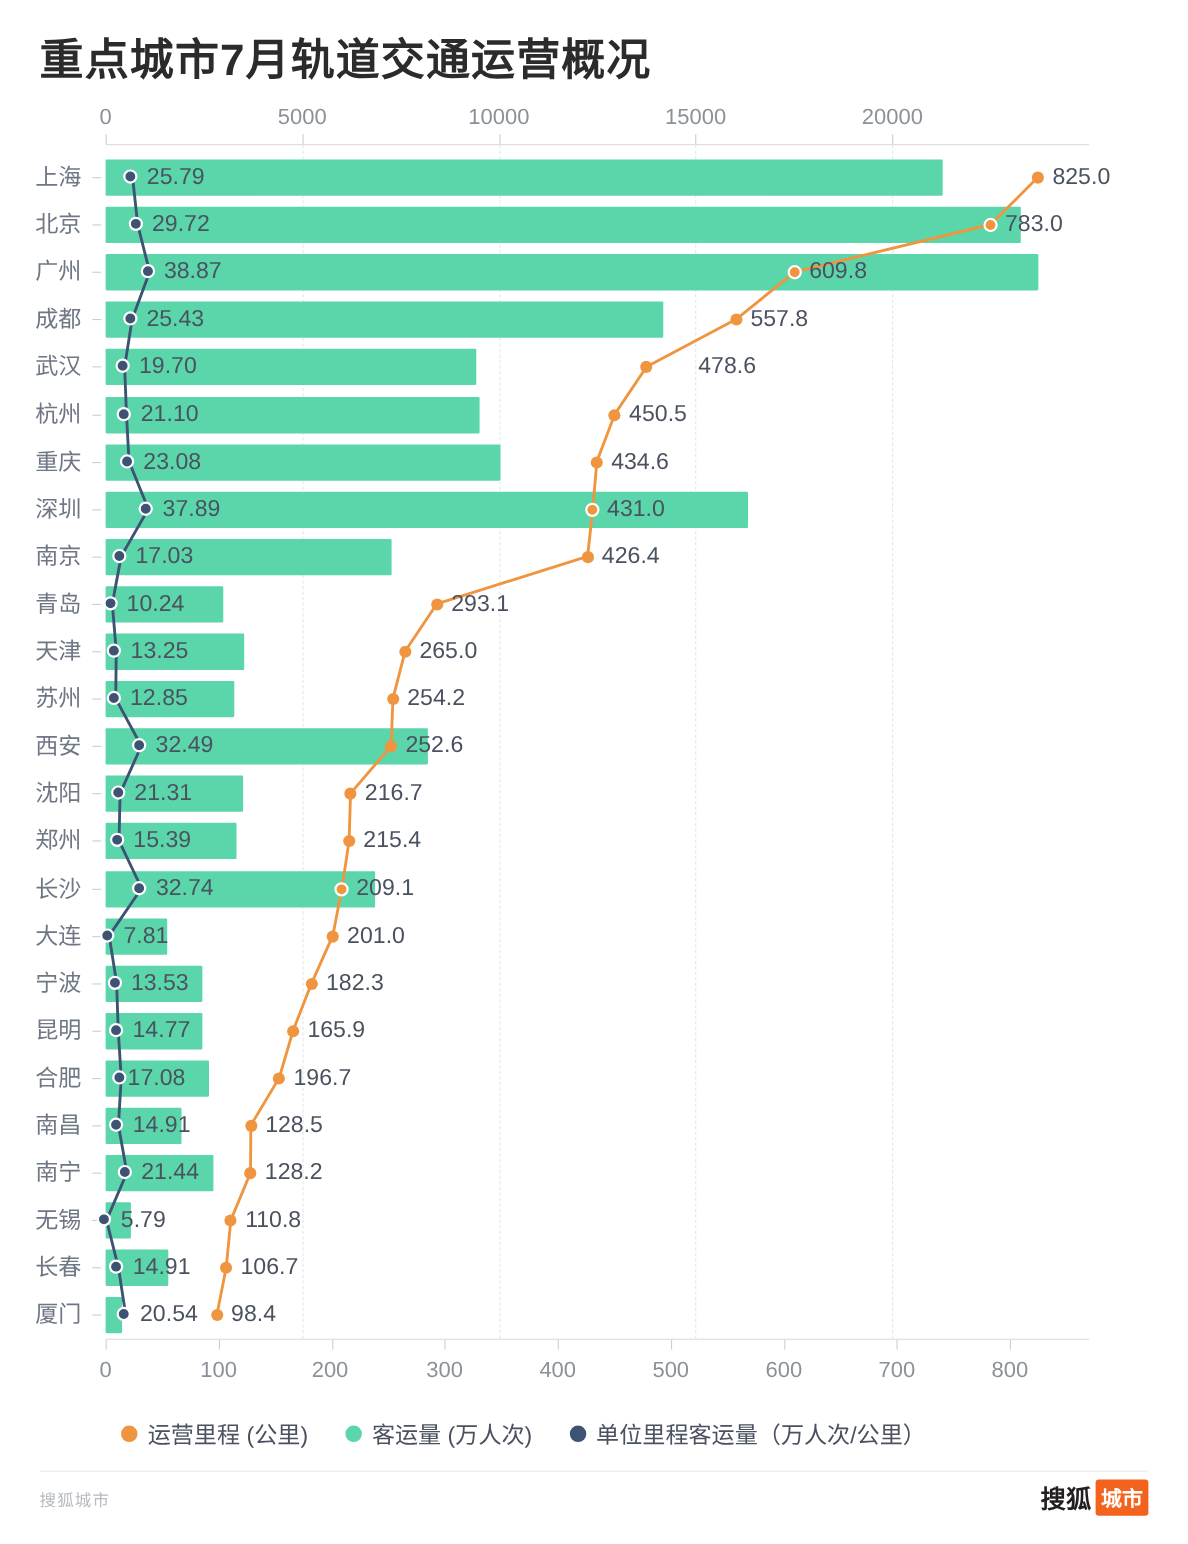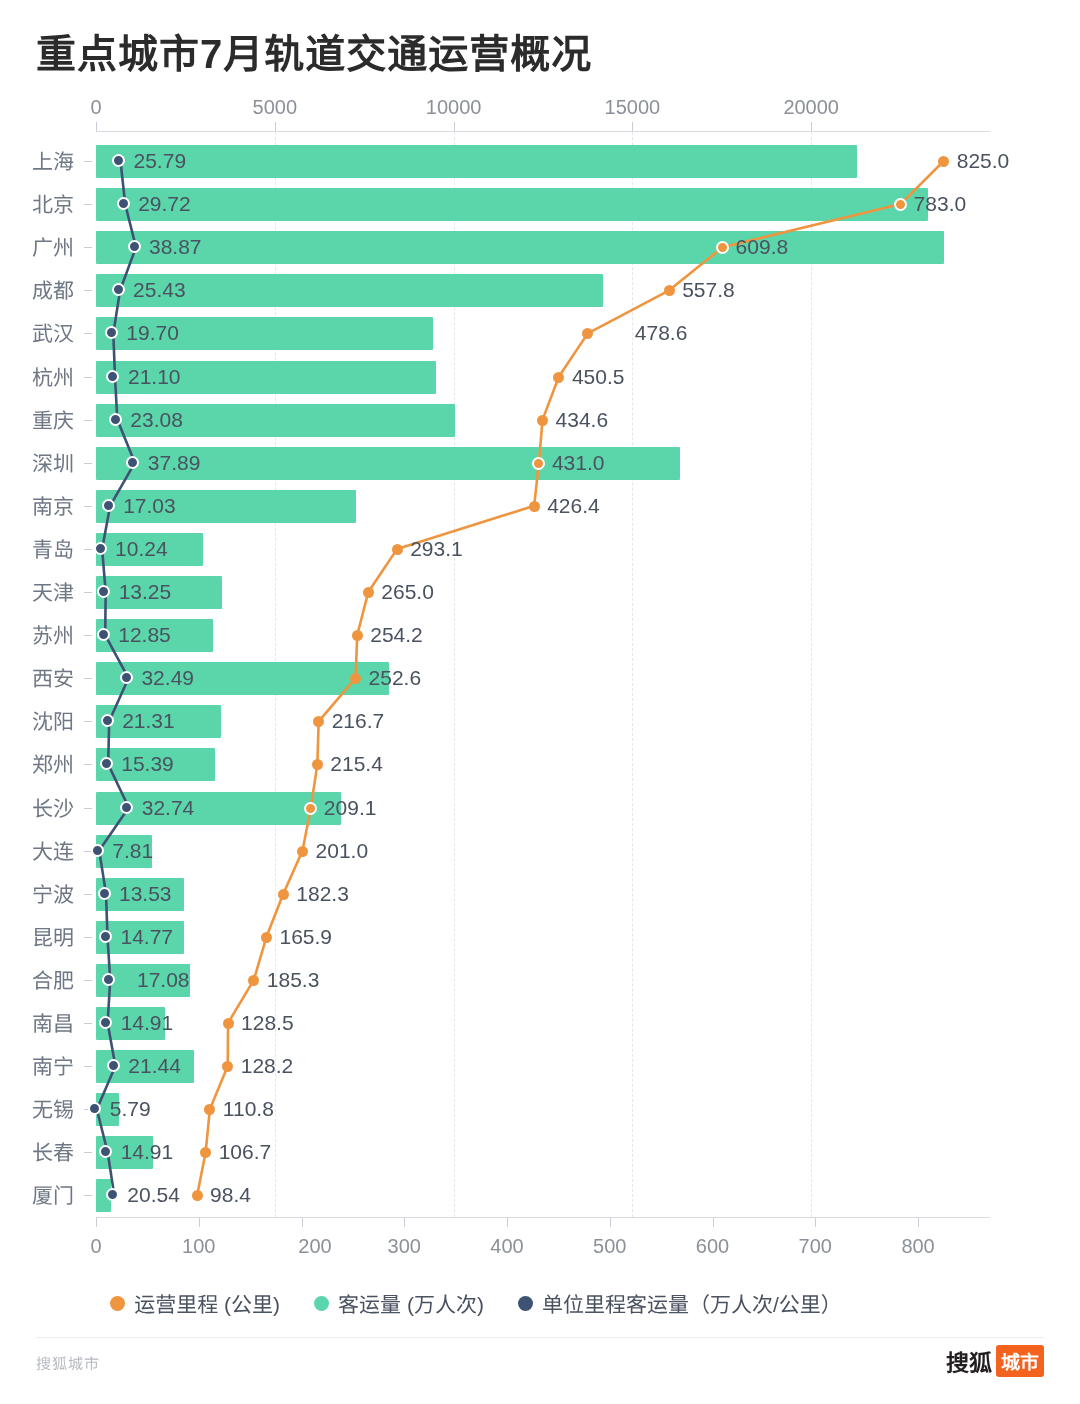--- a/index.html
+++ b/index.html
@@ -346,7 +346,7 @@
       <div class="city-tick"></div>
       <div class="bar" style="width: 93.8342px; background: rgb(91, 214, 170);"></div>
       <div class="blue-dot" style="left: 110.213px; background: rgb(62, 82, 116);"></div>
-      <div class="blue-val" style="left: 137px;">17.08</div>
+      <div class="blue-val" style="left: 116px;">17.08</div>
       <div class="or-dot" style="left: 253.837px;"></div>
       <div class="or-val" style="left: 266.837px;">185.3</div>
     </div>

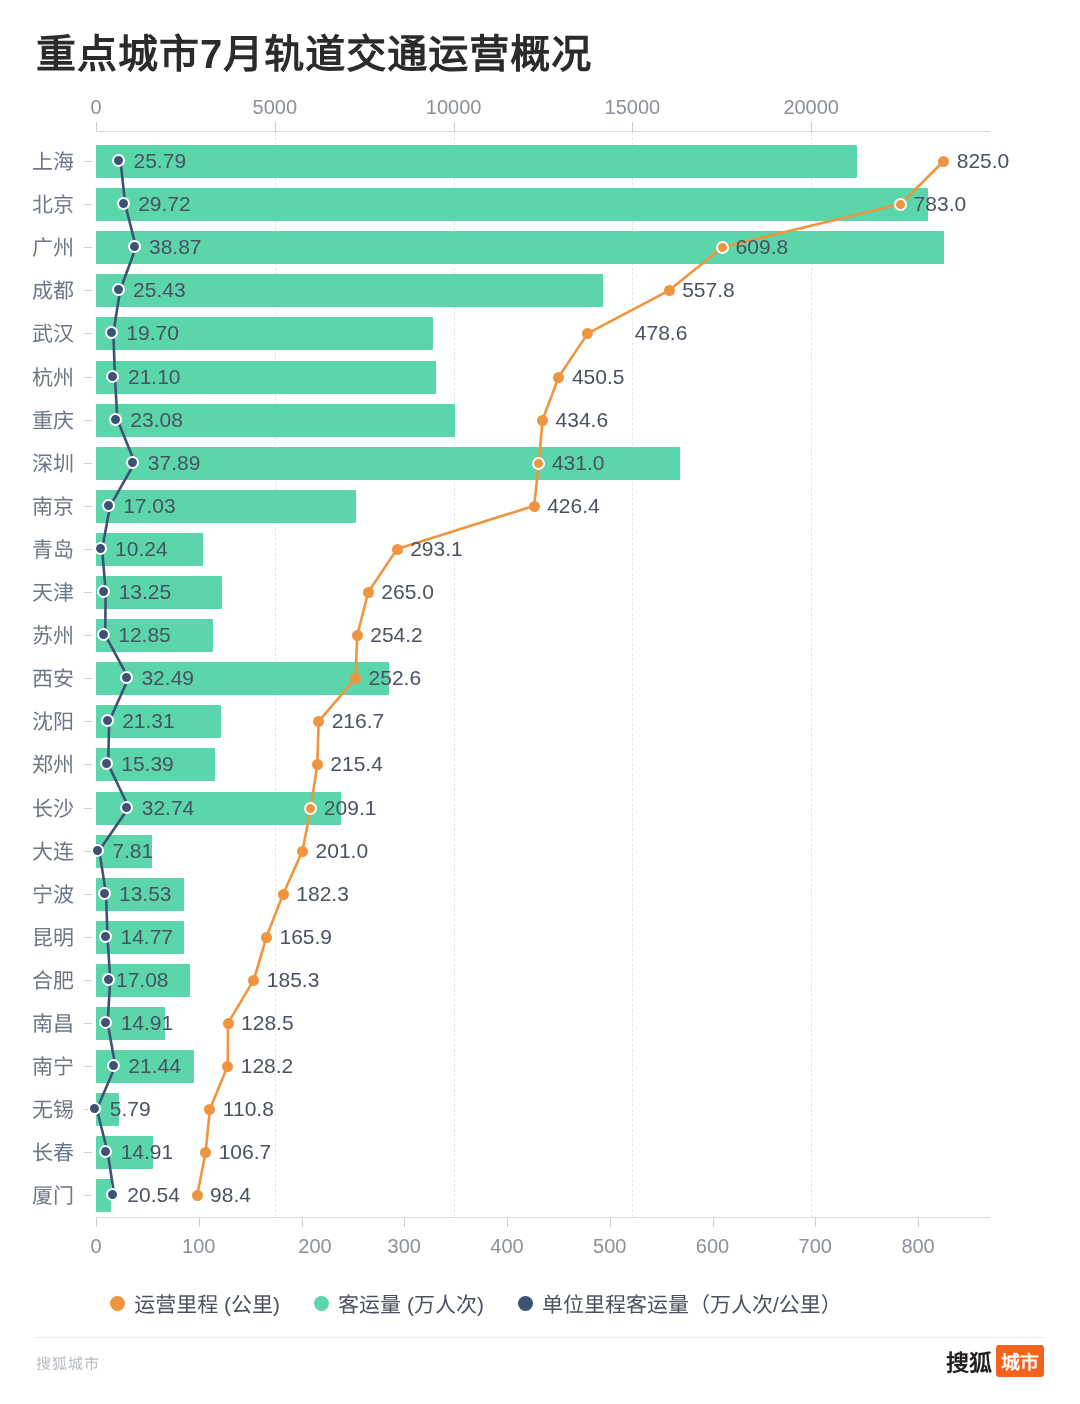--- a/index.html
+++ b/index.html
@@ -348,7 +348,7 @@
       <div class="blue-dot" style="left: 110.213px; background: rgb(62, 82, 116);"></div>
       <div class="blue-val" style="left: 116px;">17.08</div>
       <div class="or-dot" style="left: 253.837px;"></div>
-      <div class="or-val" style="left: 266.837px;">185.3</div>
+      <div class="or-val" style="left: 266.837px;">196.7</div>
     </div>
     <div class="row" style="top: 906px;">
       <div class="city-label">南昌</div>

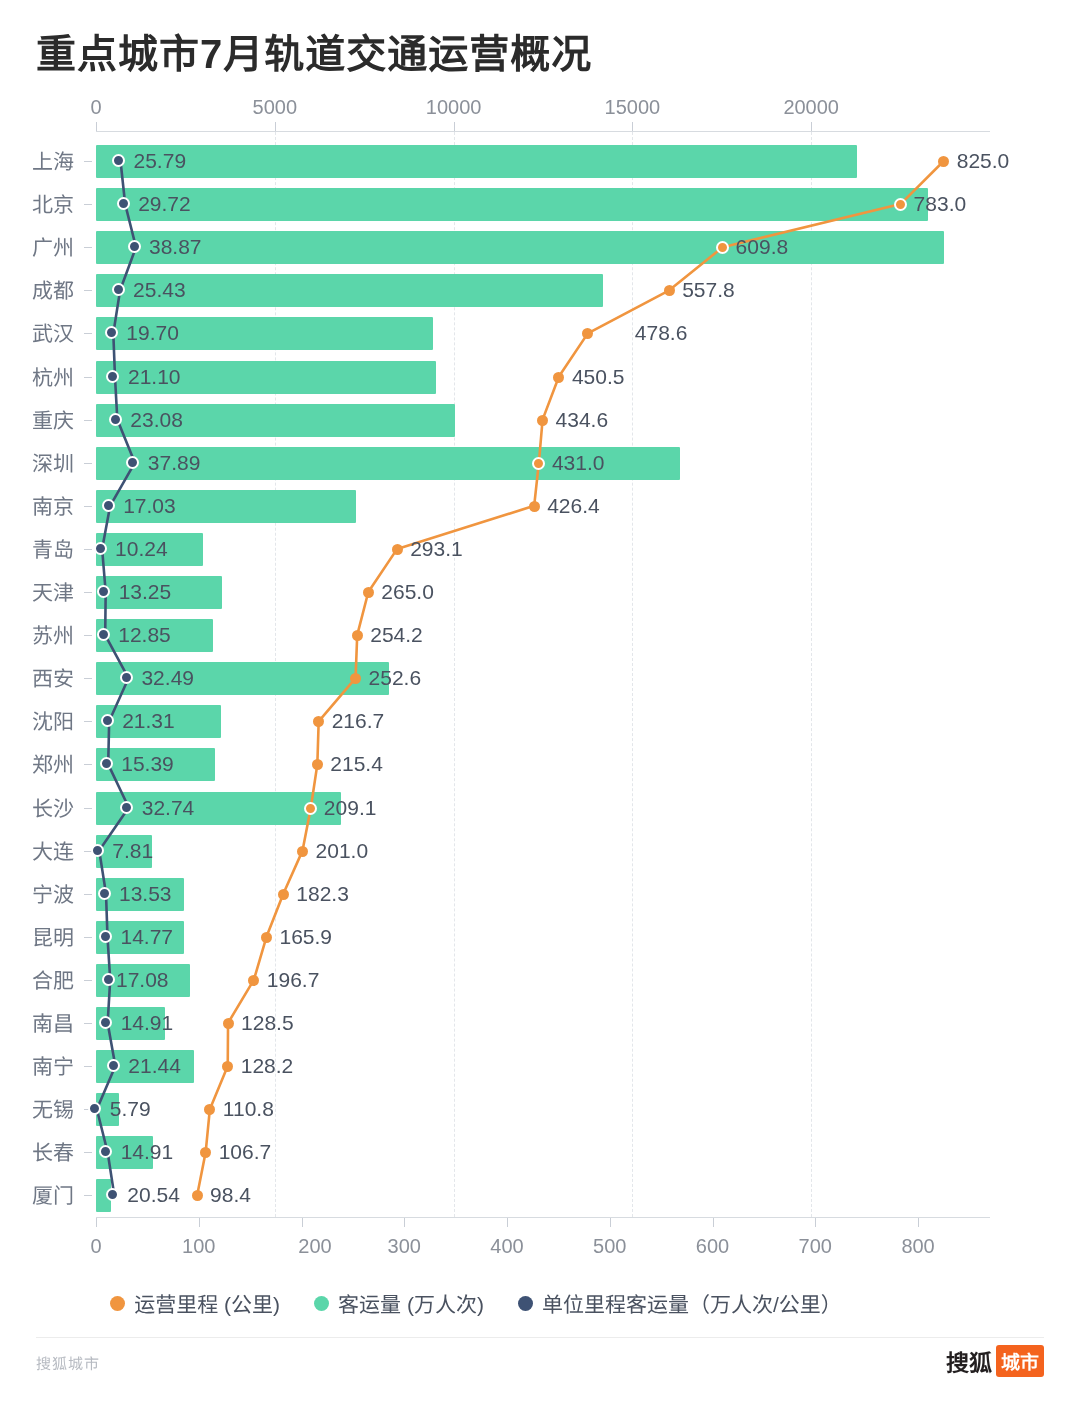--- a/index.html
+++ b/index.html
@@ -155,7 +155,7 @@
     <div class="tick-bot" style="left: 96px;"></div>
     <div class="axis-bot-label" style="left: 198.759px;">100</div>
     <div class="tick-bot" style="left: 198.759px;"></div>
-    <div class="axis-bot-label" style="left: 315px; text-align: center;">200</div>
+    <div class="axis-bot-label" style="left: 300px; text-align: center;">200</div>
     <div class="tick-bot" style="left: 301.517px;"></div>
     <div class="axis-bot-label" style="left: 404.276px;">300</div>
     <div class="tick-bot" style="left: 404.276px;"></div>

